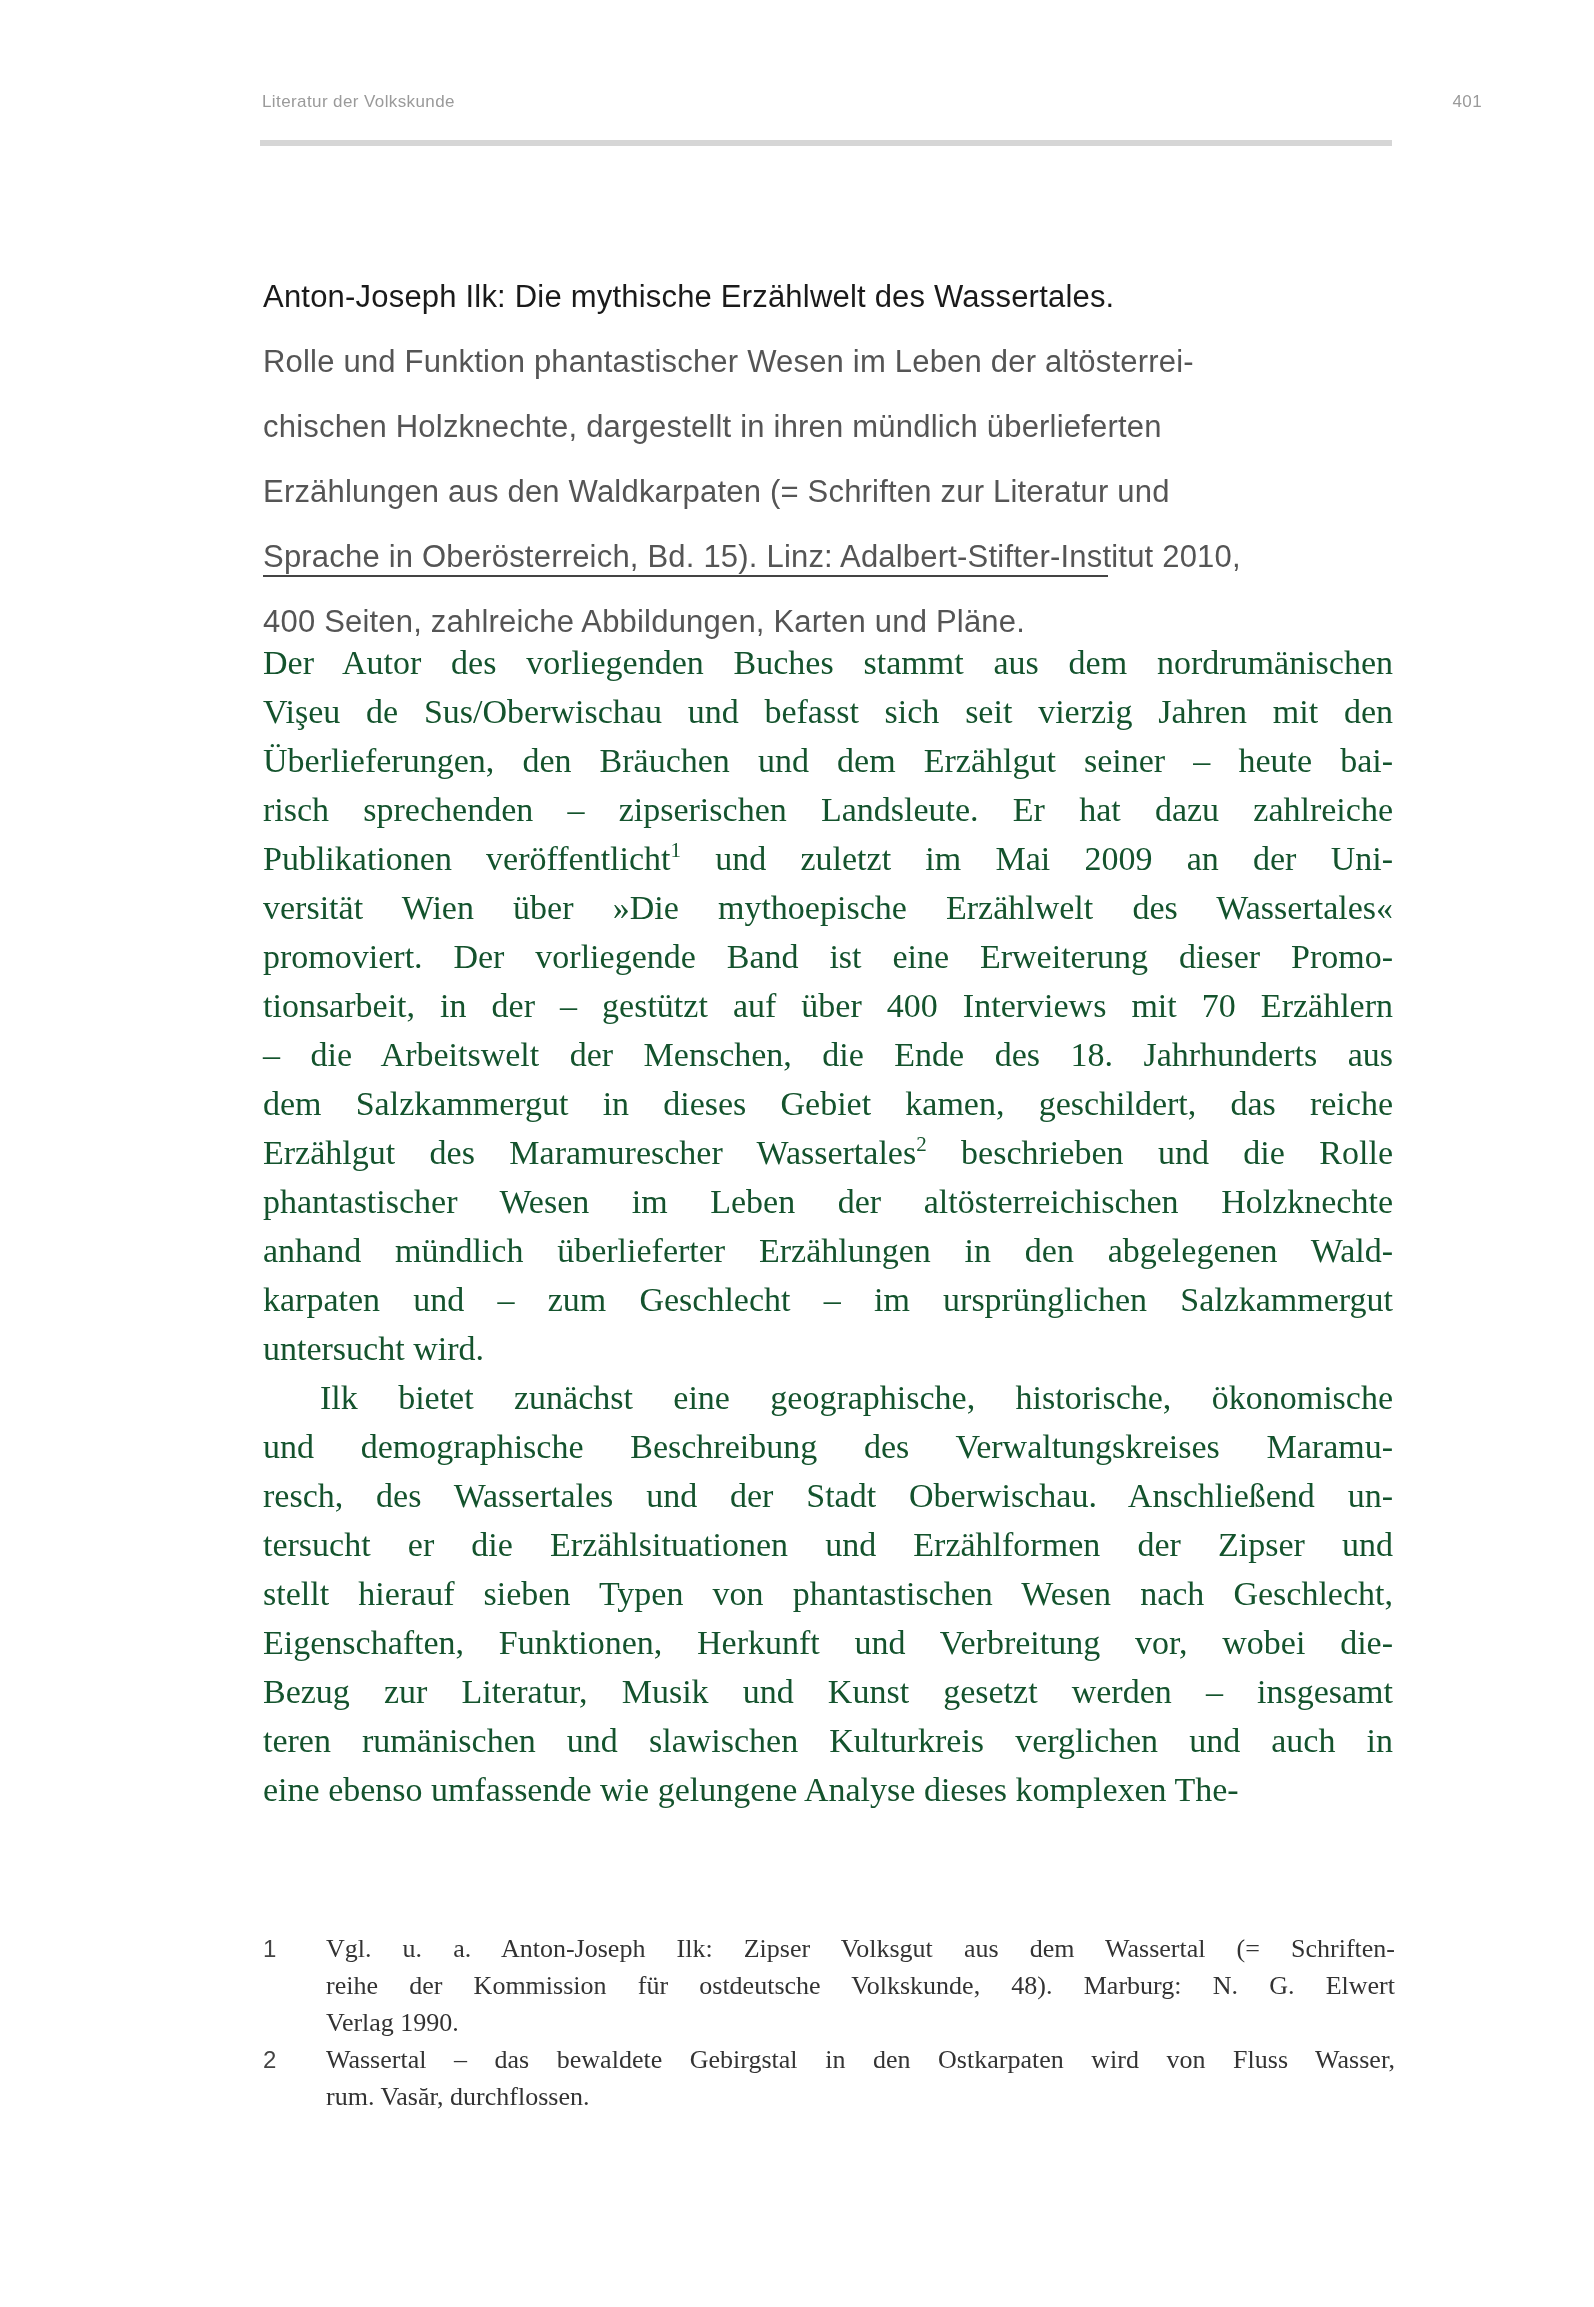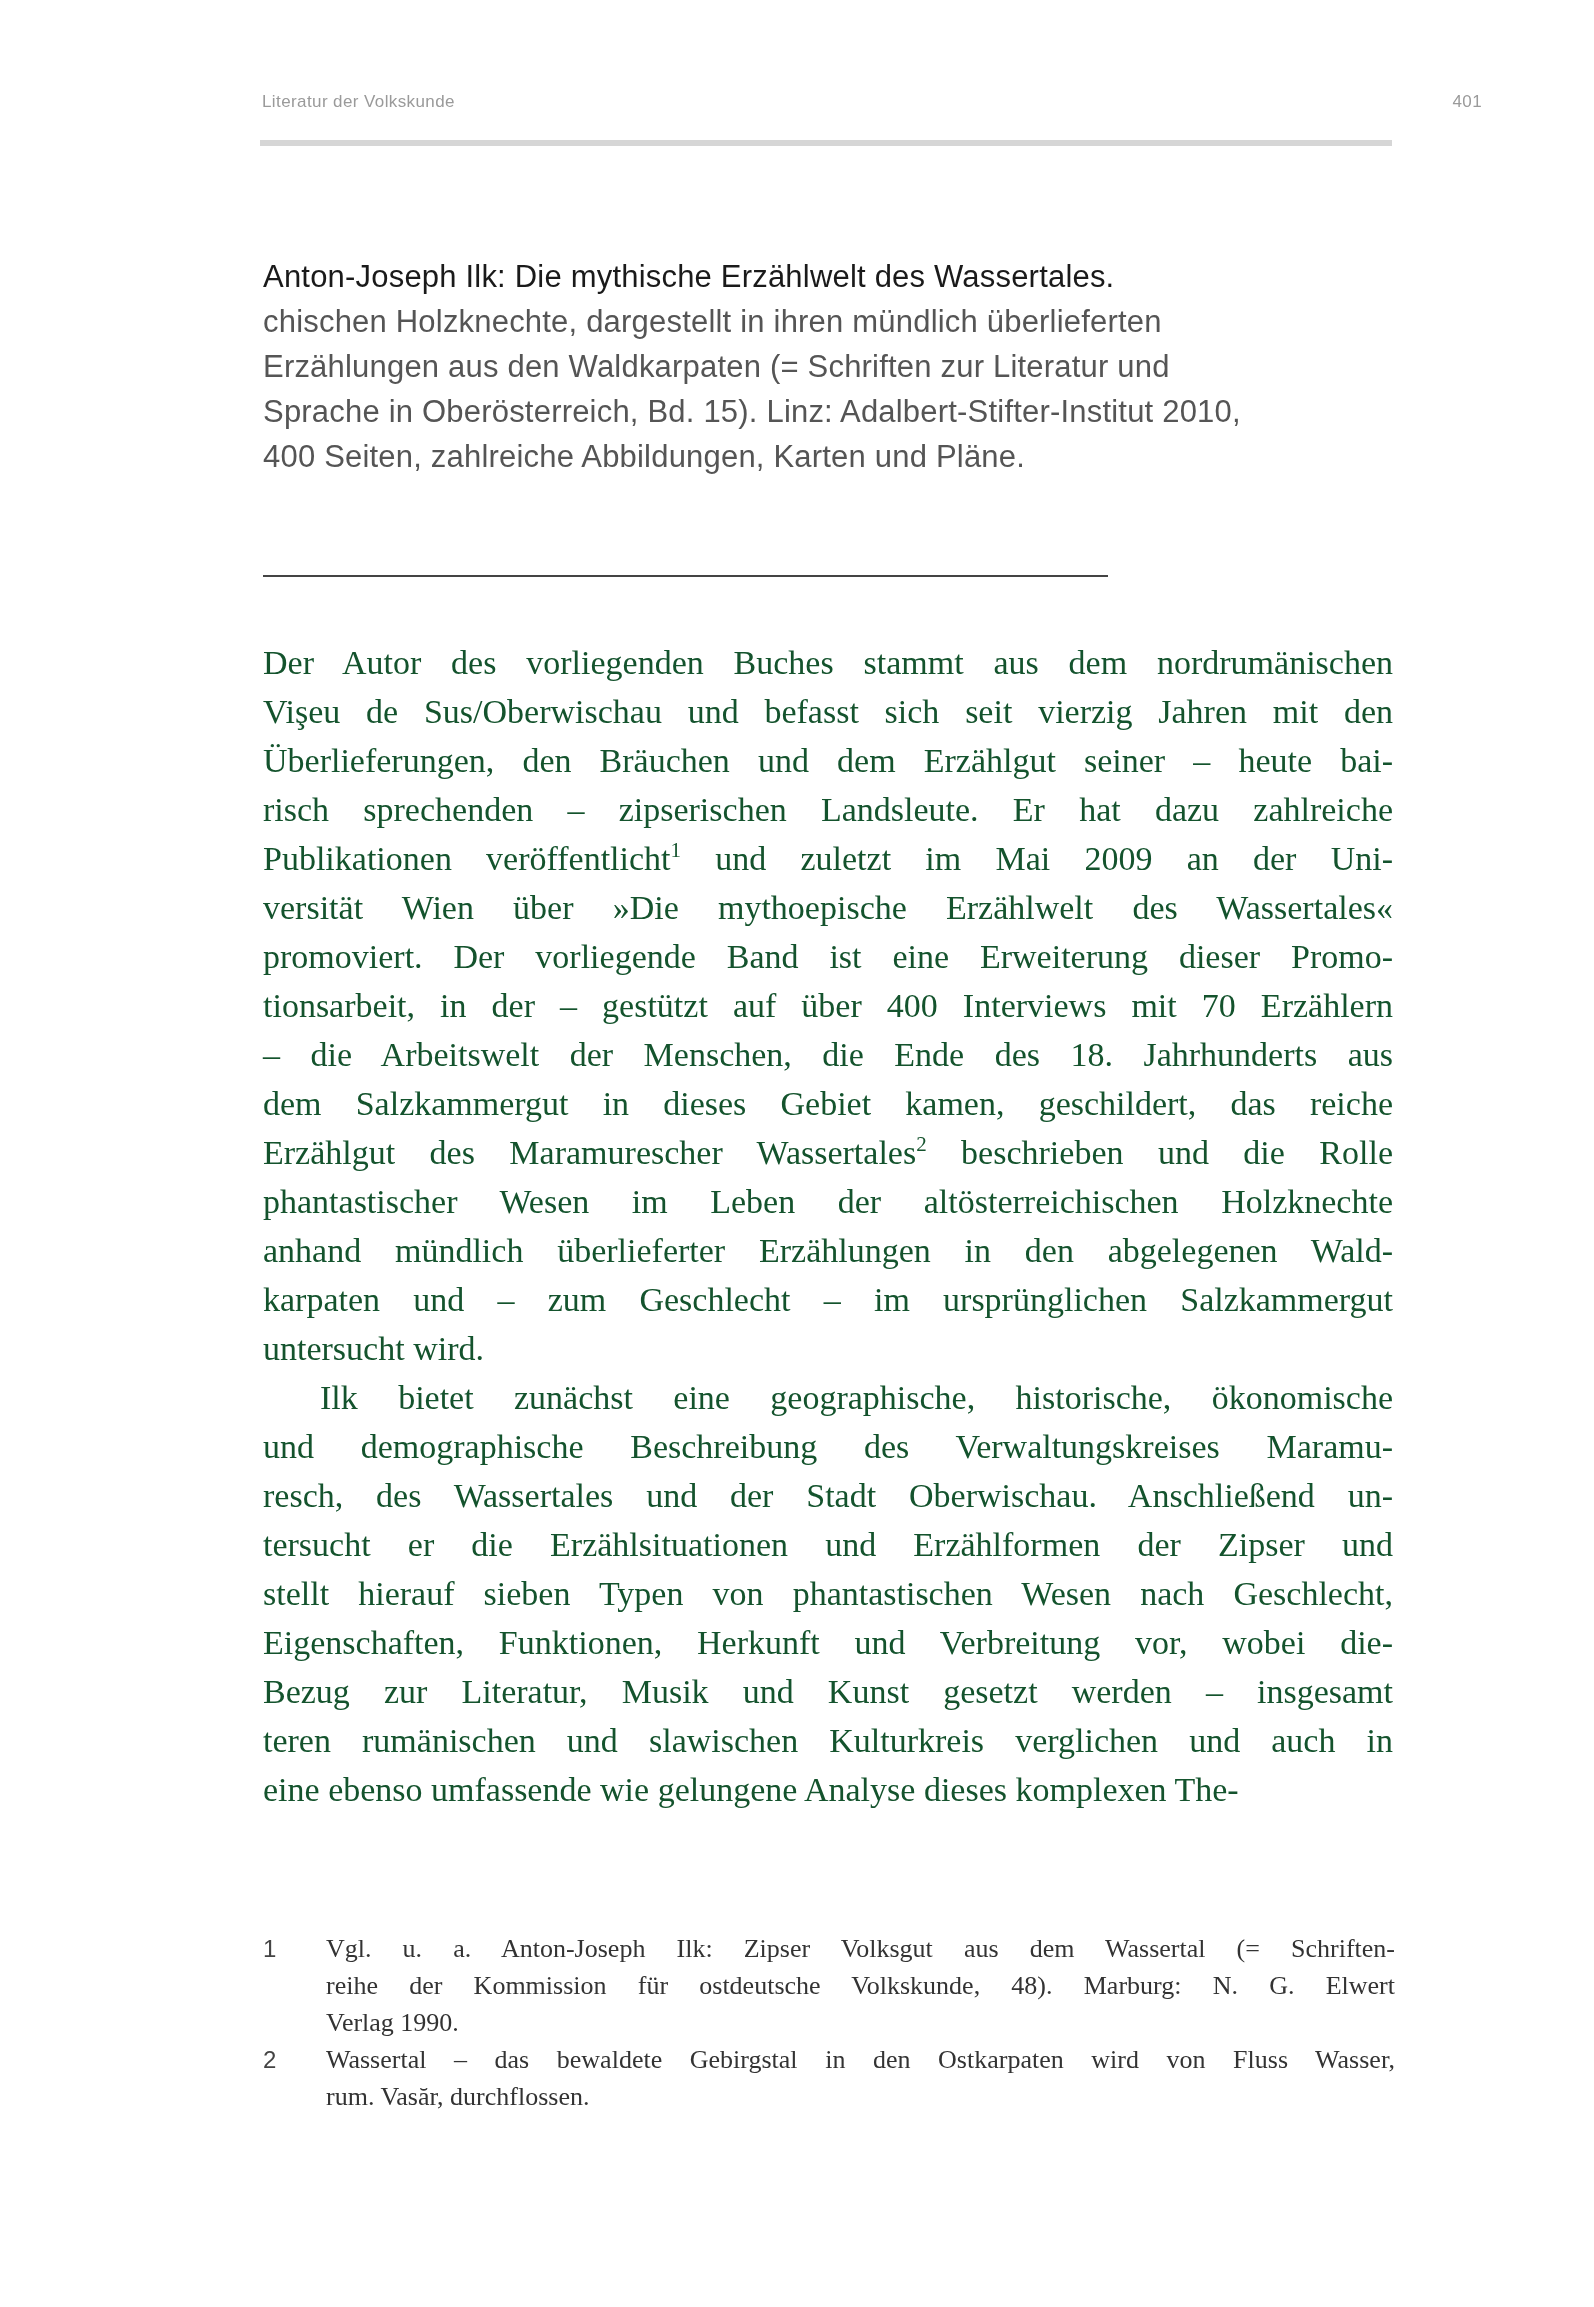--- a/index.html
+++ b/index.html
@@ -22,7 +22,7 @@
       font-family: "Liberation Sans", sans-serif; font-size: 31px; line-height: 45px;
       color: #555555; letter-spacing: 0.2px;
     }
-    .biblio .line { white-space: nowrap; display: block; }
+    .biblio .line { white-space: nowrap; display: block; margin-top: 20px; }
     .biblio .bib-title { color: #1a1a1a; }
 
     .sep-rule {

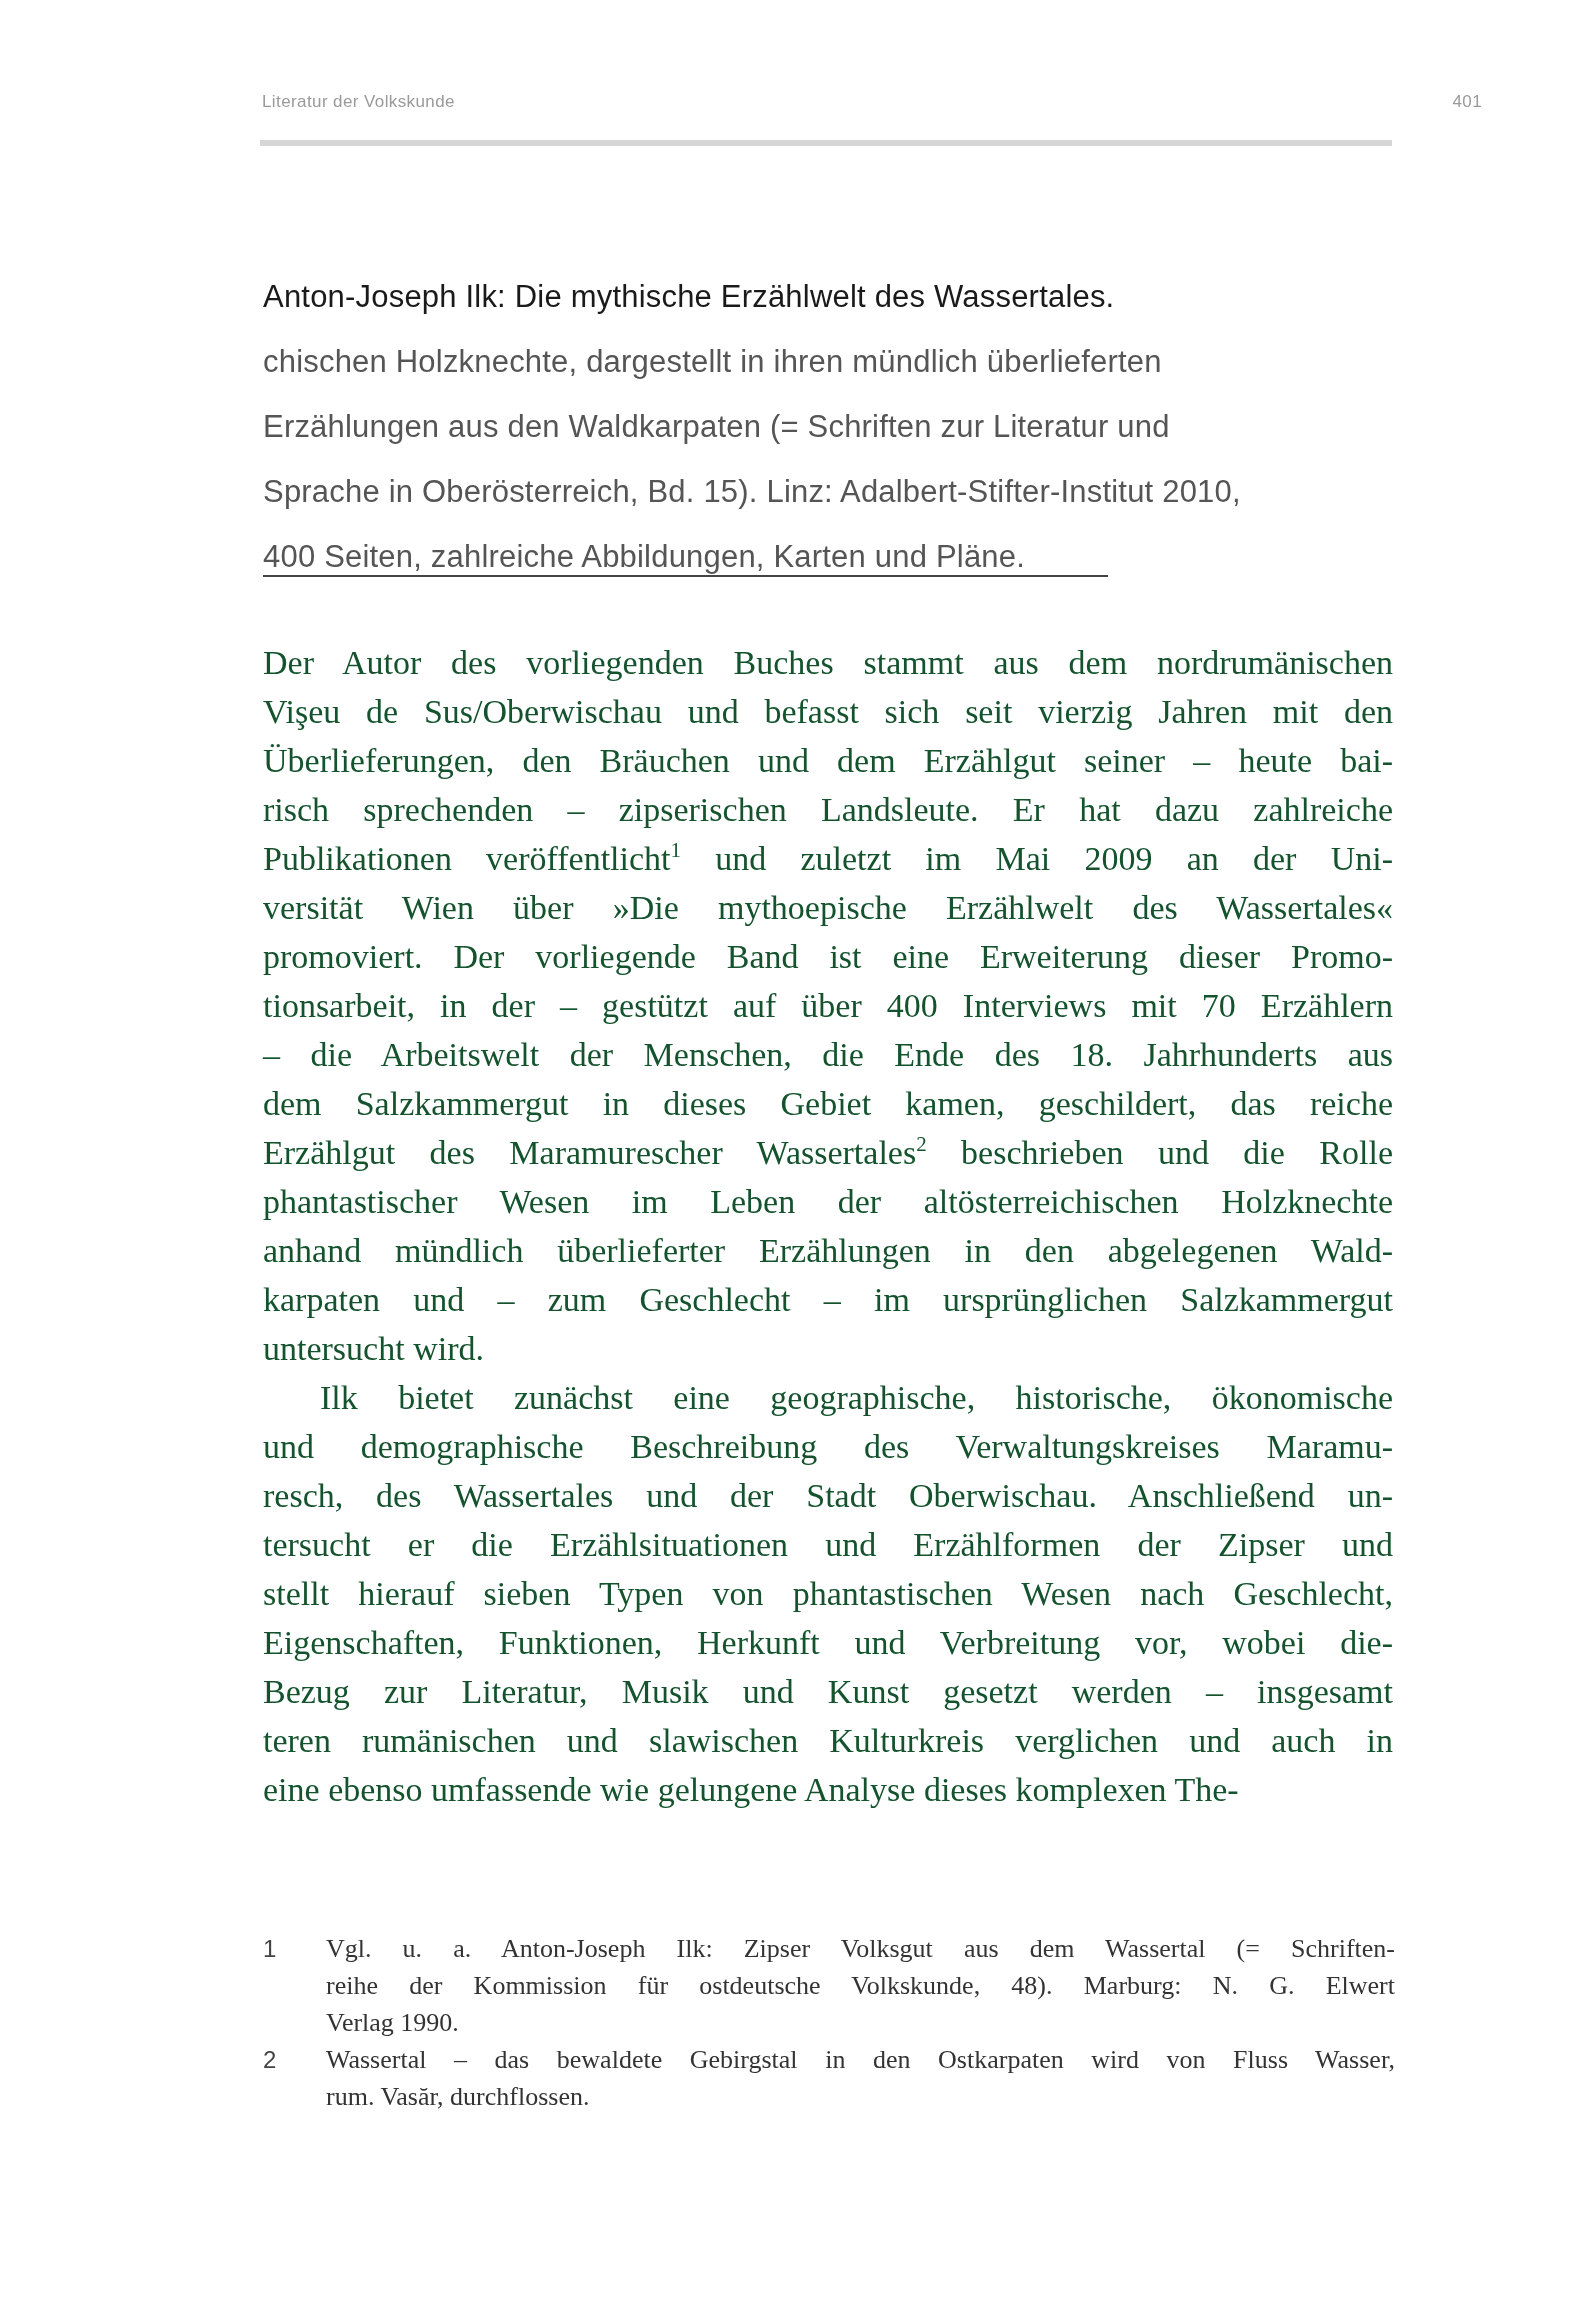--- a/index.html
+++ b/index.html
@@ -67,6 +67,7 @@
 
 <div class="biblio">
   <span class="line bib-title">Anton-Joseph Ilk: Die mythische Erzählwelt des Wassertales.</span>
+  <span class="line">Rolle und Funktion phantastischer Wesen im Leben der altösterrei-</span>
   <span class="line">chischen Holzknechte, dargestellt in ihren mündlich überlieferten</span>
   <span class="line">Erzählungen aus den Waldkarpaten (= Schriften zur Literatur und</span>
   <span class="line">Sprache in Oberösterreich, Bd. 15). Linz: Adalbert-Stifter-Institut 2010,</span>

